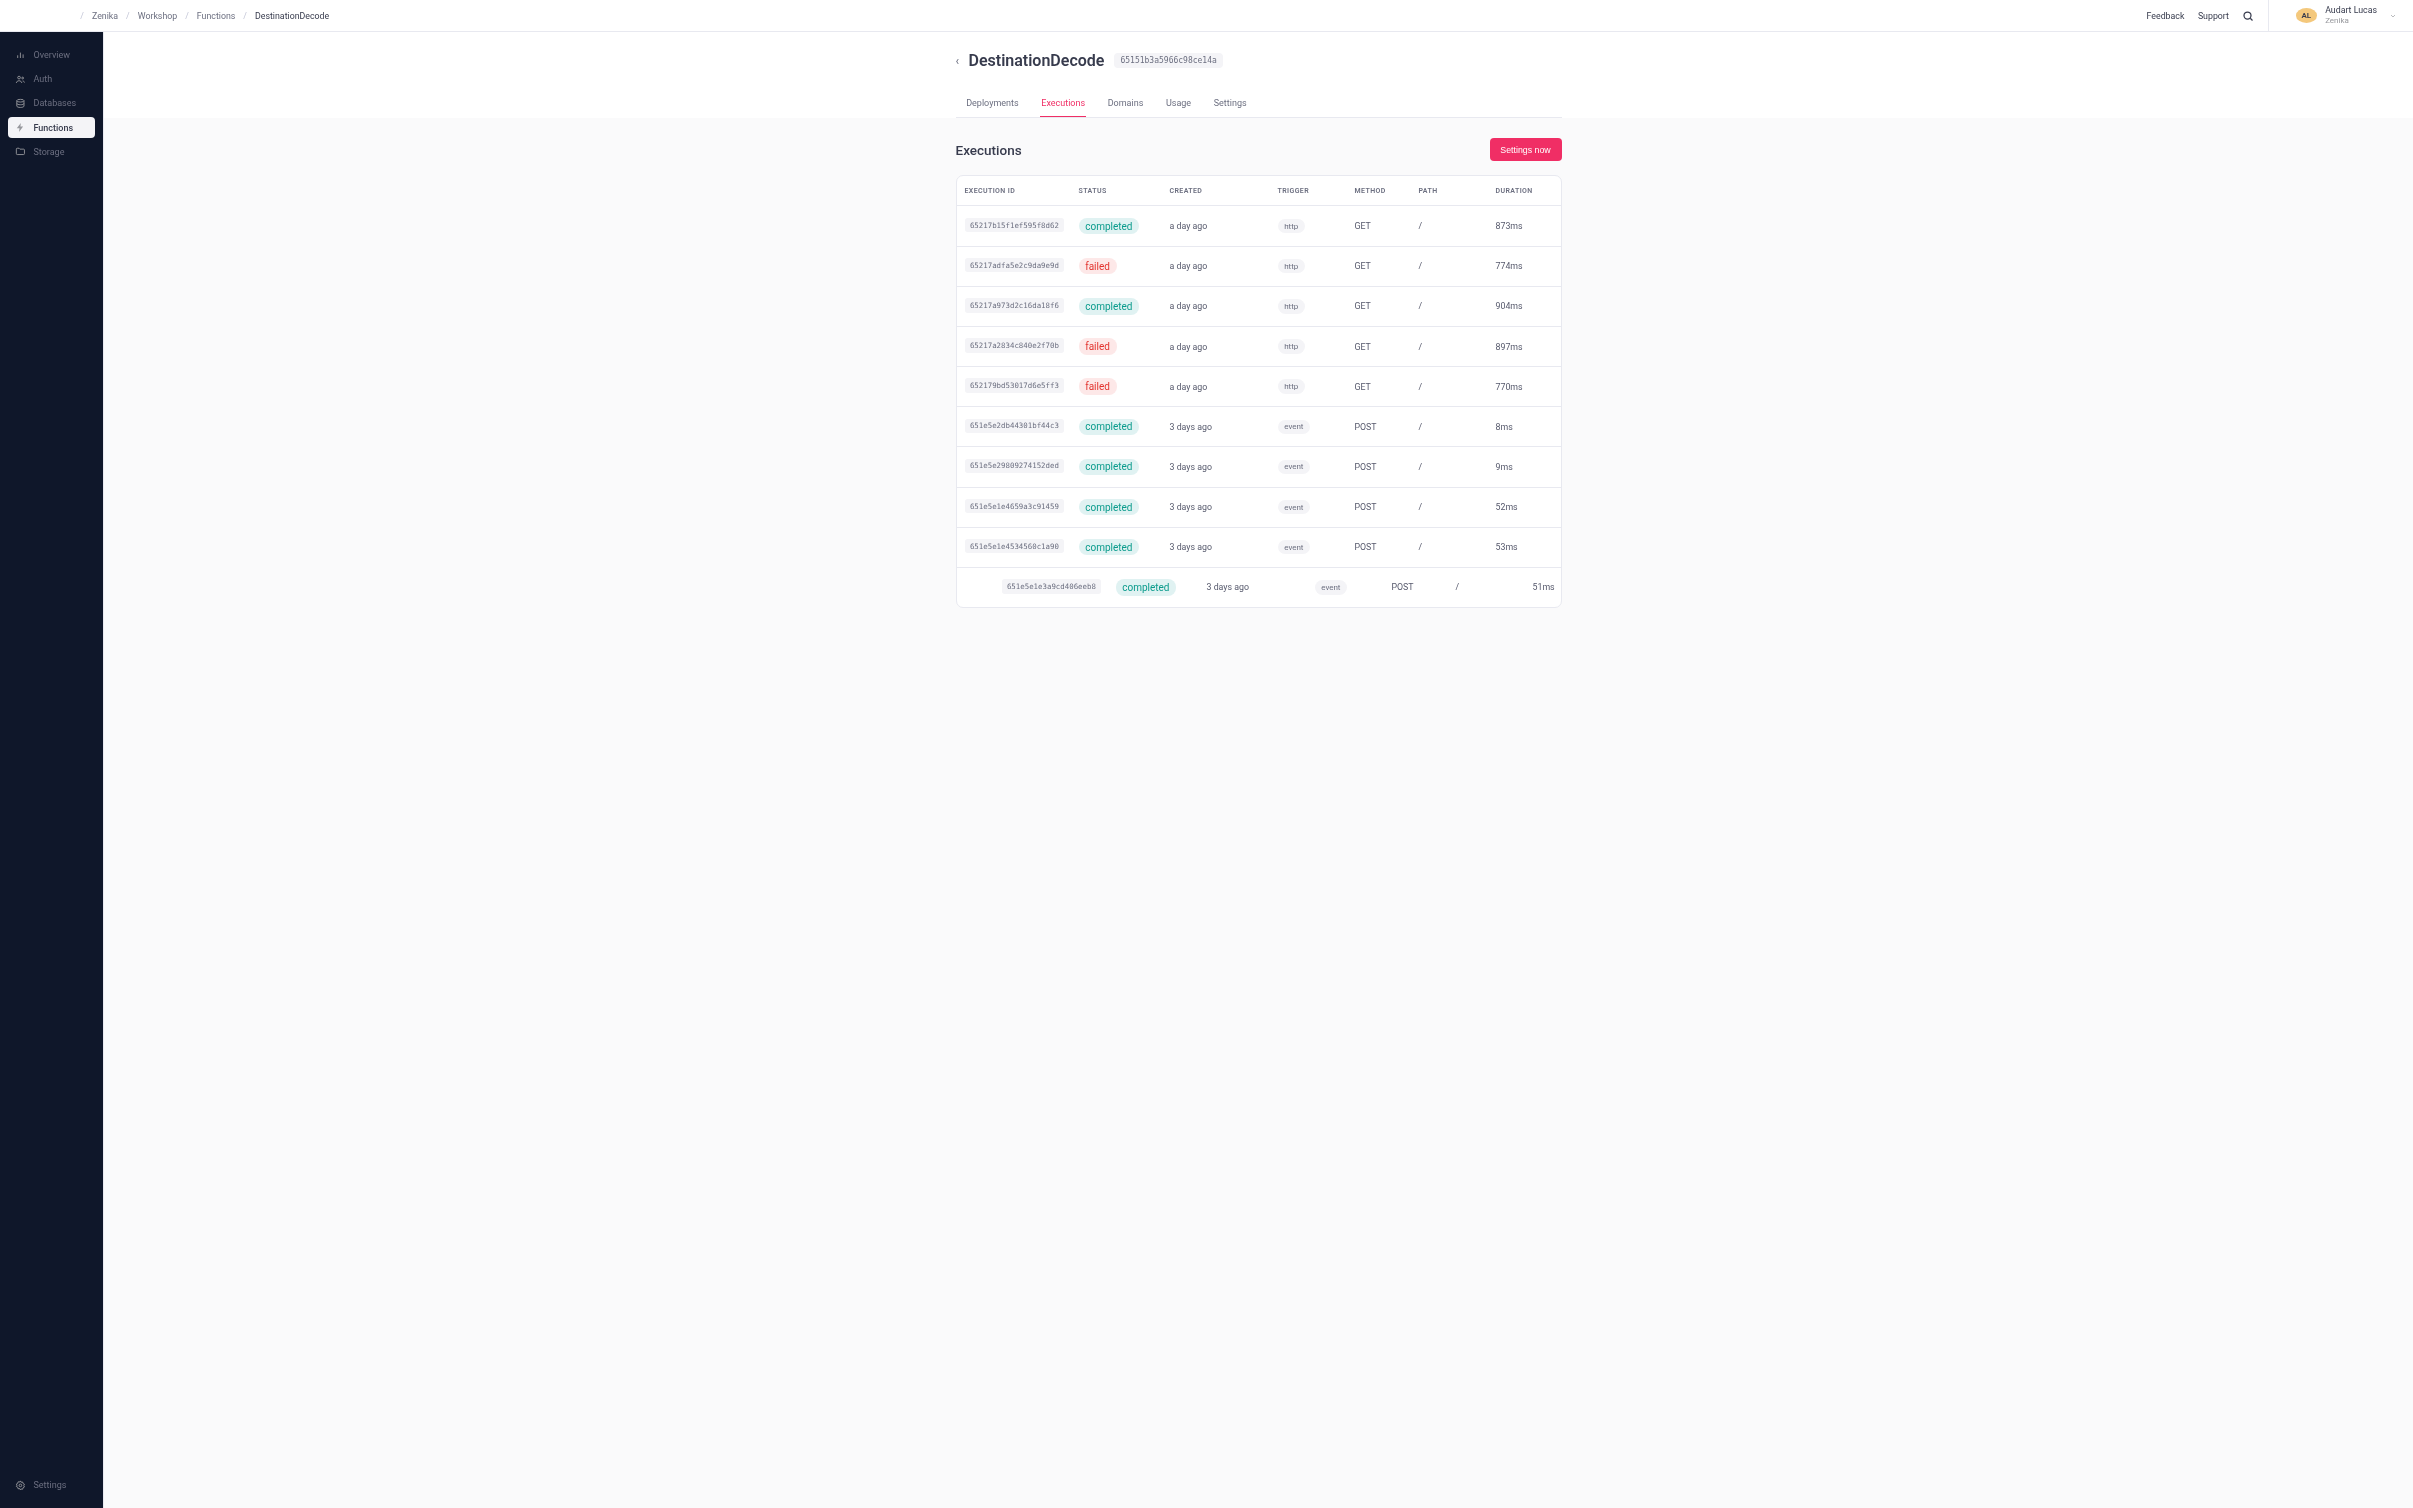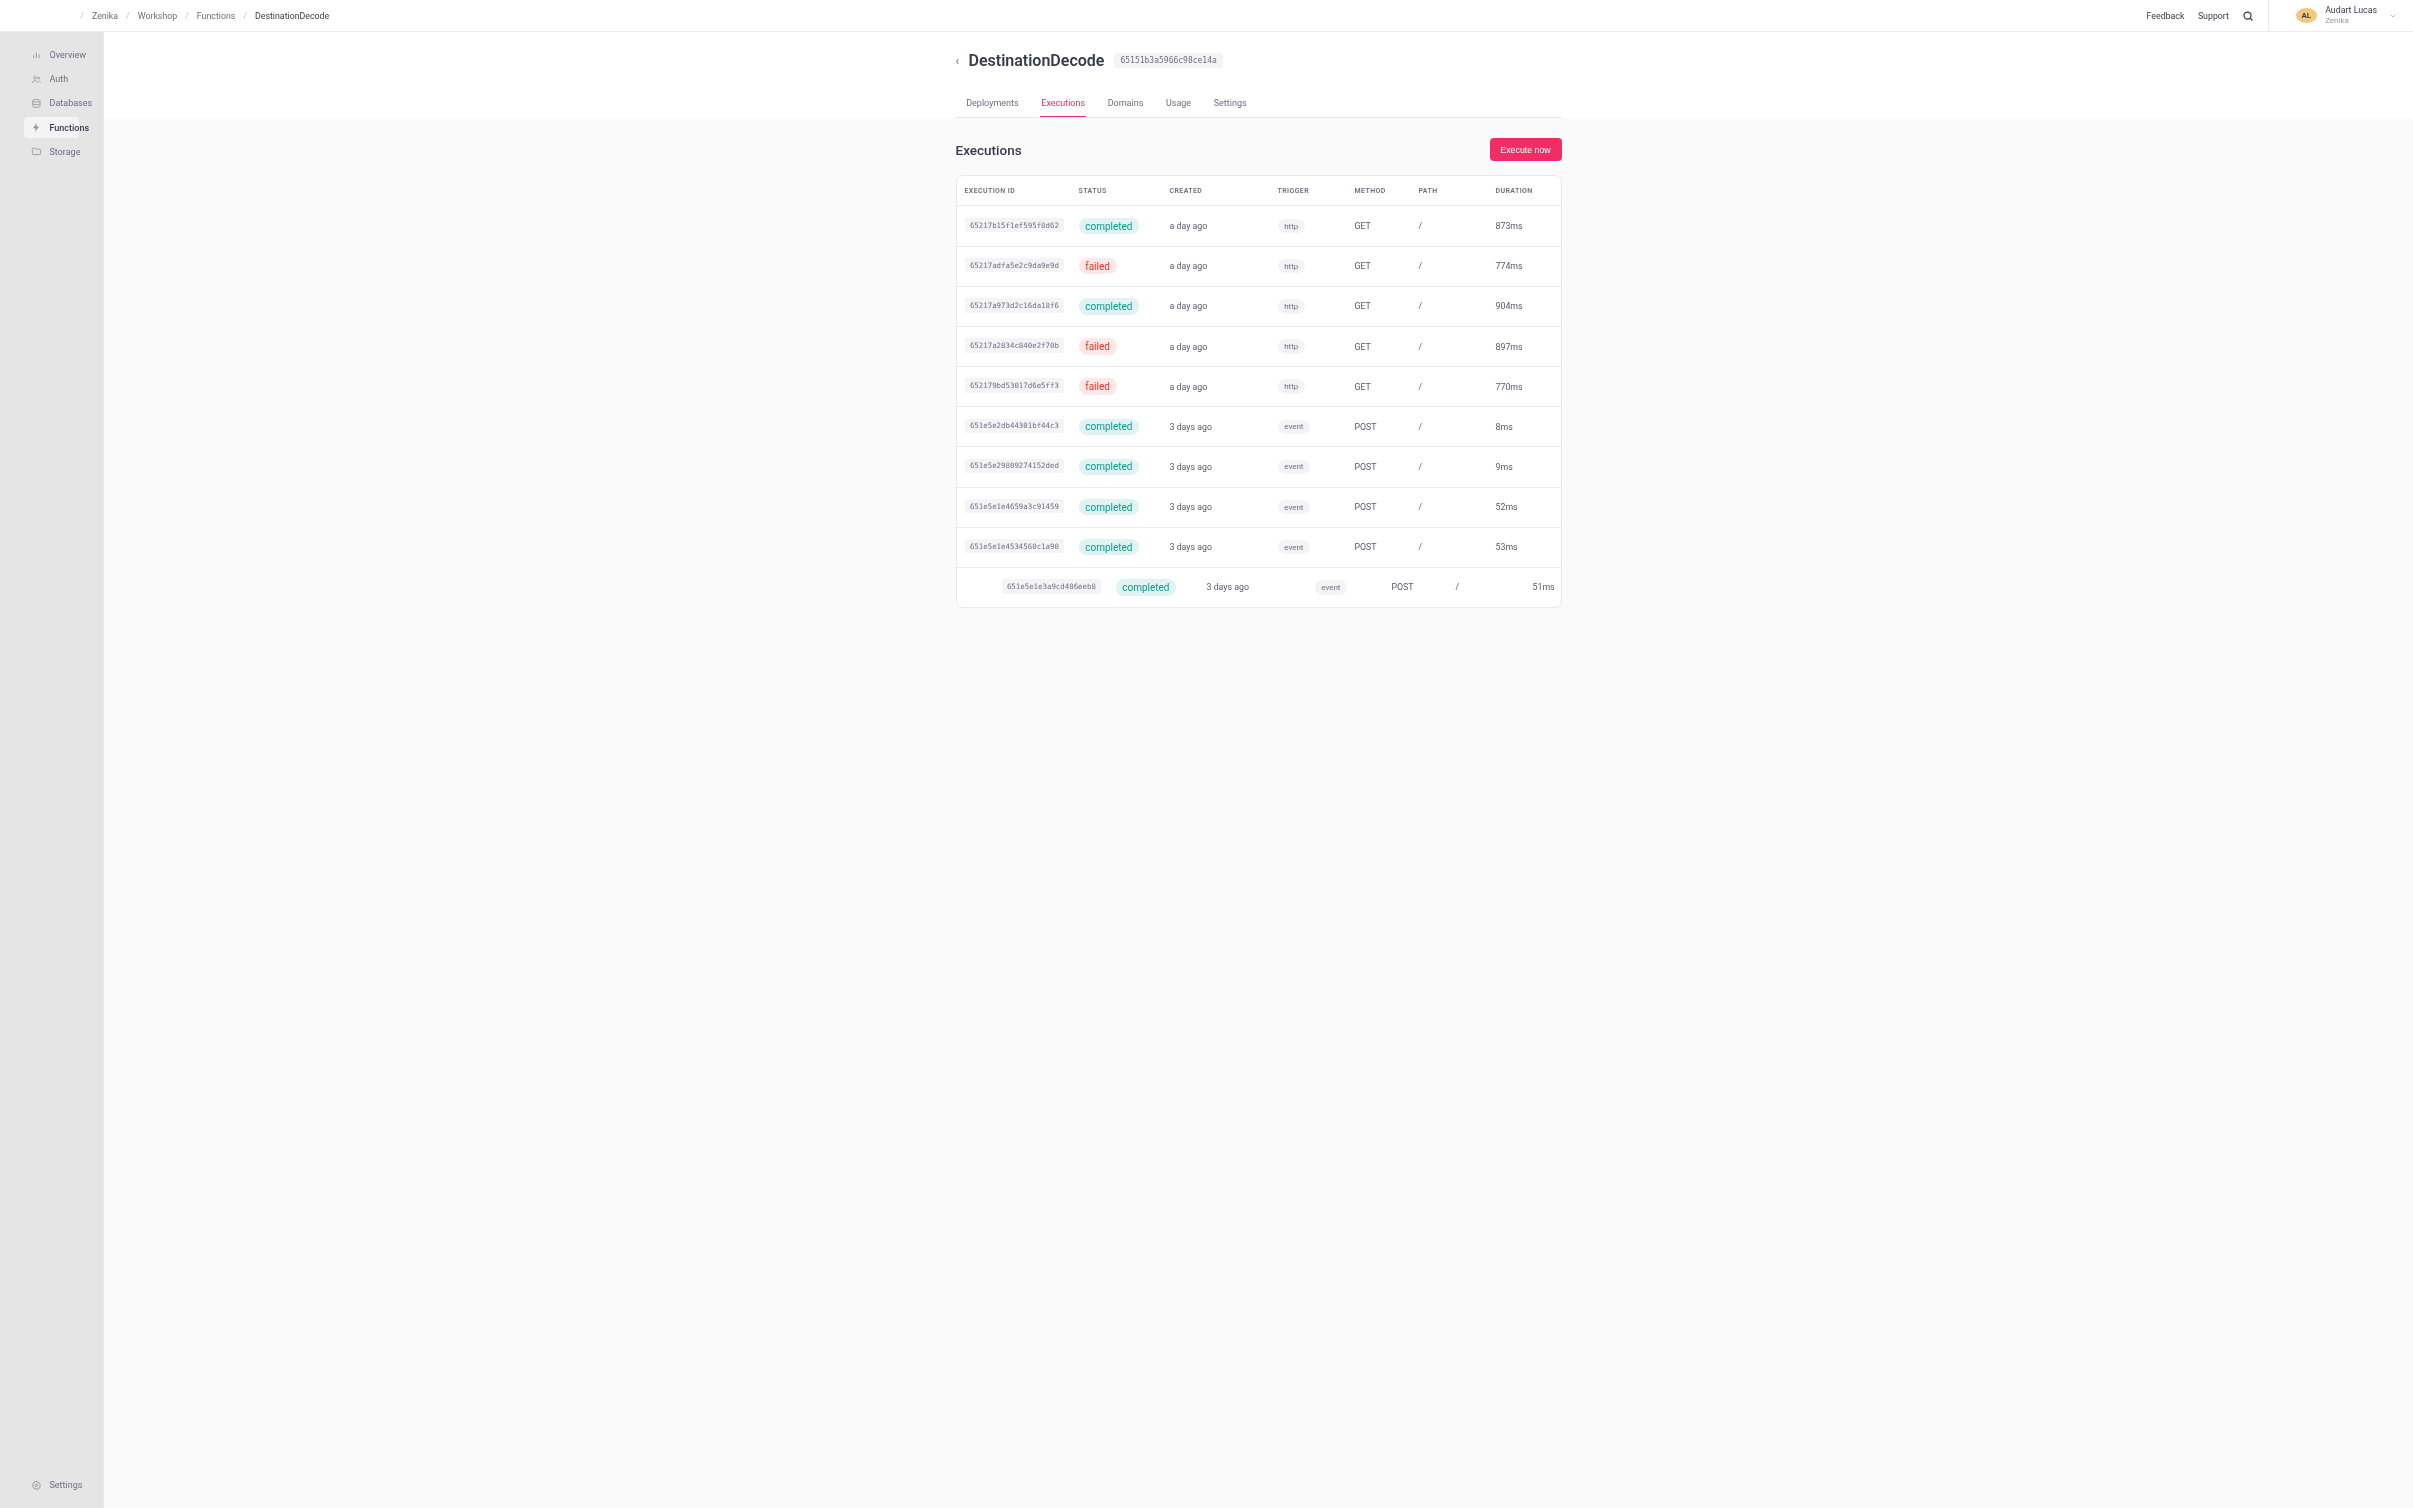--- a/index.html
+++ b/index.html
@@ -25,7 +25,7 @@
     .chevron-down { color: #97989d; margin-left: 4px; }
     
     .layout { display: flex; height: calc(100vh - 32px); }
-    .sidebar { width: 104px; border-right: 0.7px solid #e8e9f0; background: #e5e5e5; display: flex; flex-direction: column; padding: 12px 24px; }
+    .sidebar { width: 104px; border-right: 0.7px solid #e8e9f0; background: #0f172a; display: flex; flex-direction: column; padding: 12px 8px; }
     .sidebar-items { flex: 1; display: flex; flex-direction: column; gap: 2.7px; }
     .sidebar-item { display: flex; align-items: center; gap: 8px; padding: 5.4px 6.7px; border-radius: 4px; cursor: pointer; font-size: 9px; color: #6c6f80; }
     .sidebar-item.active { background: #f4f4f7; color: #373b4d; font-weight: 500; }

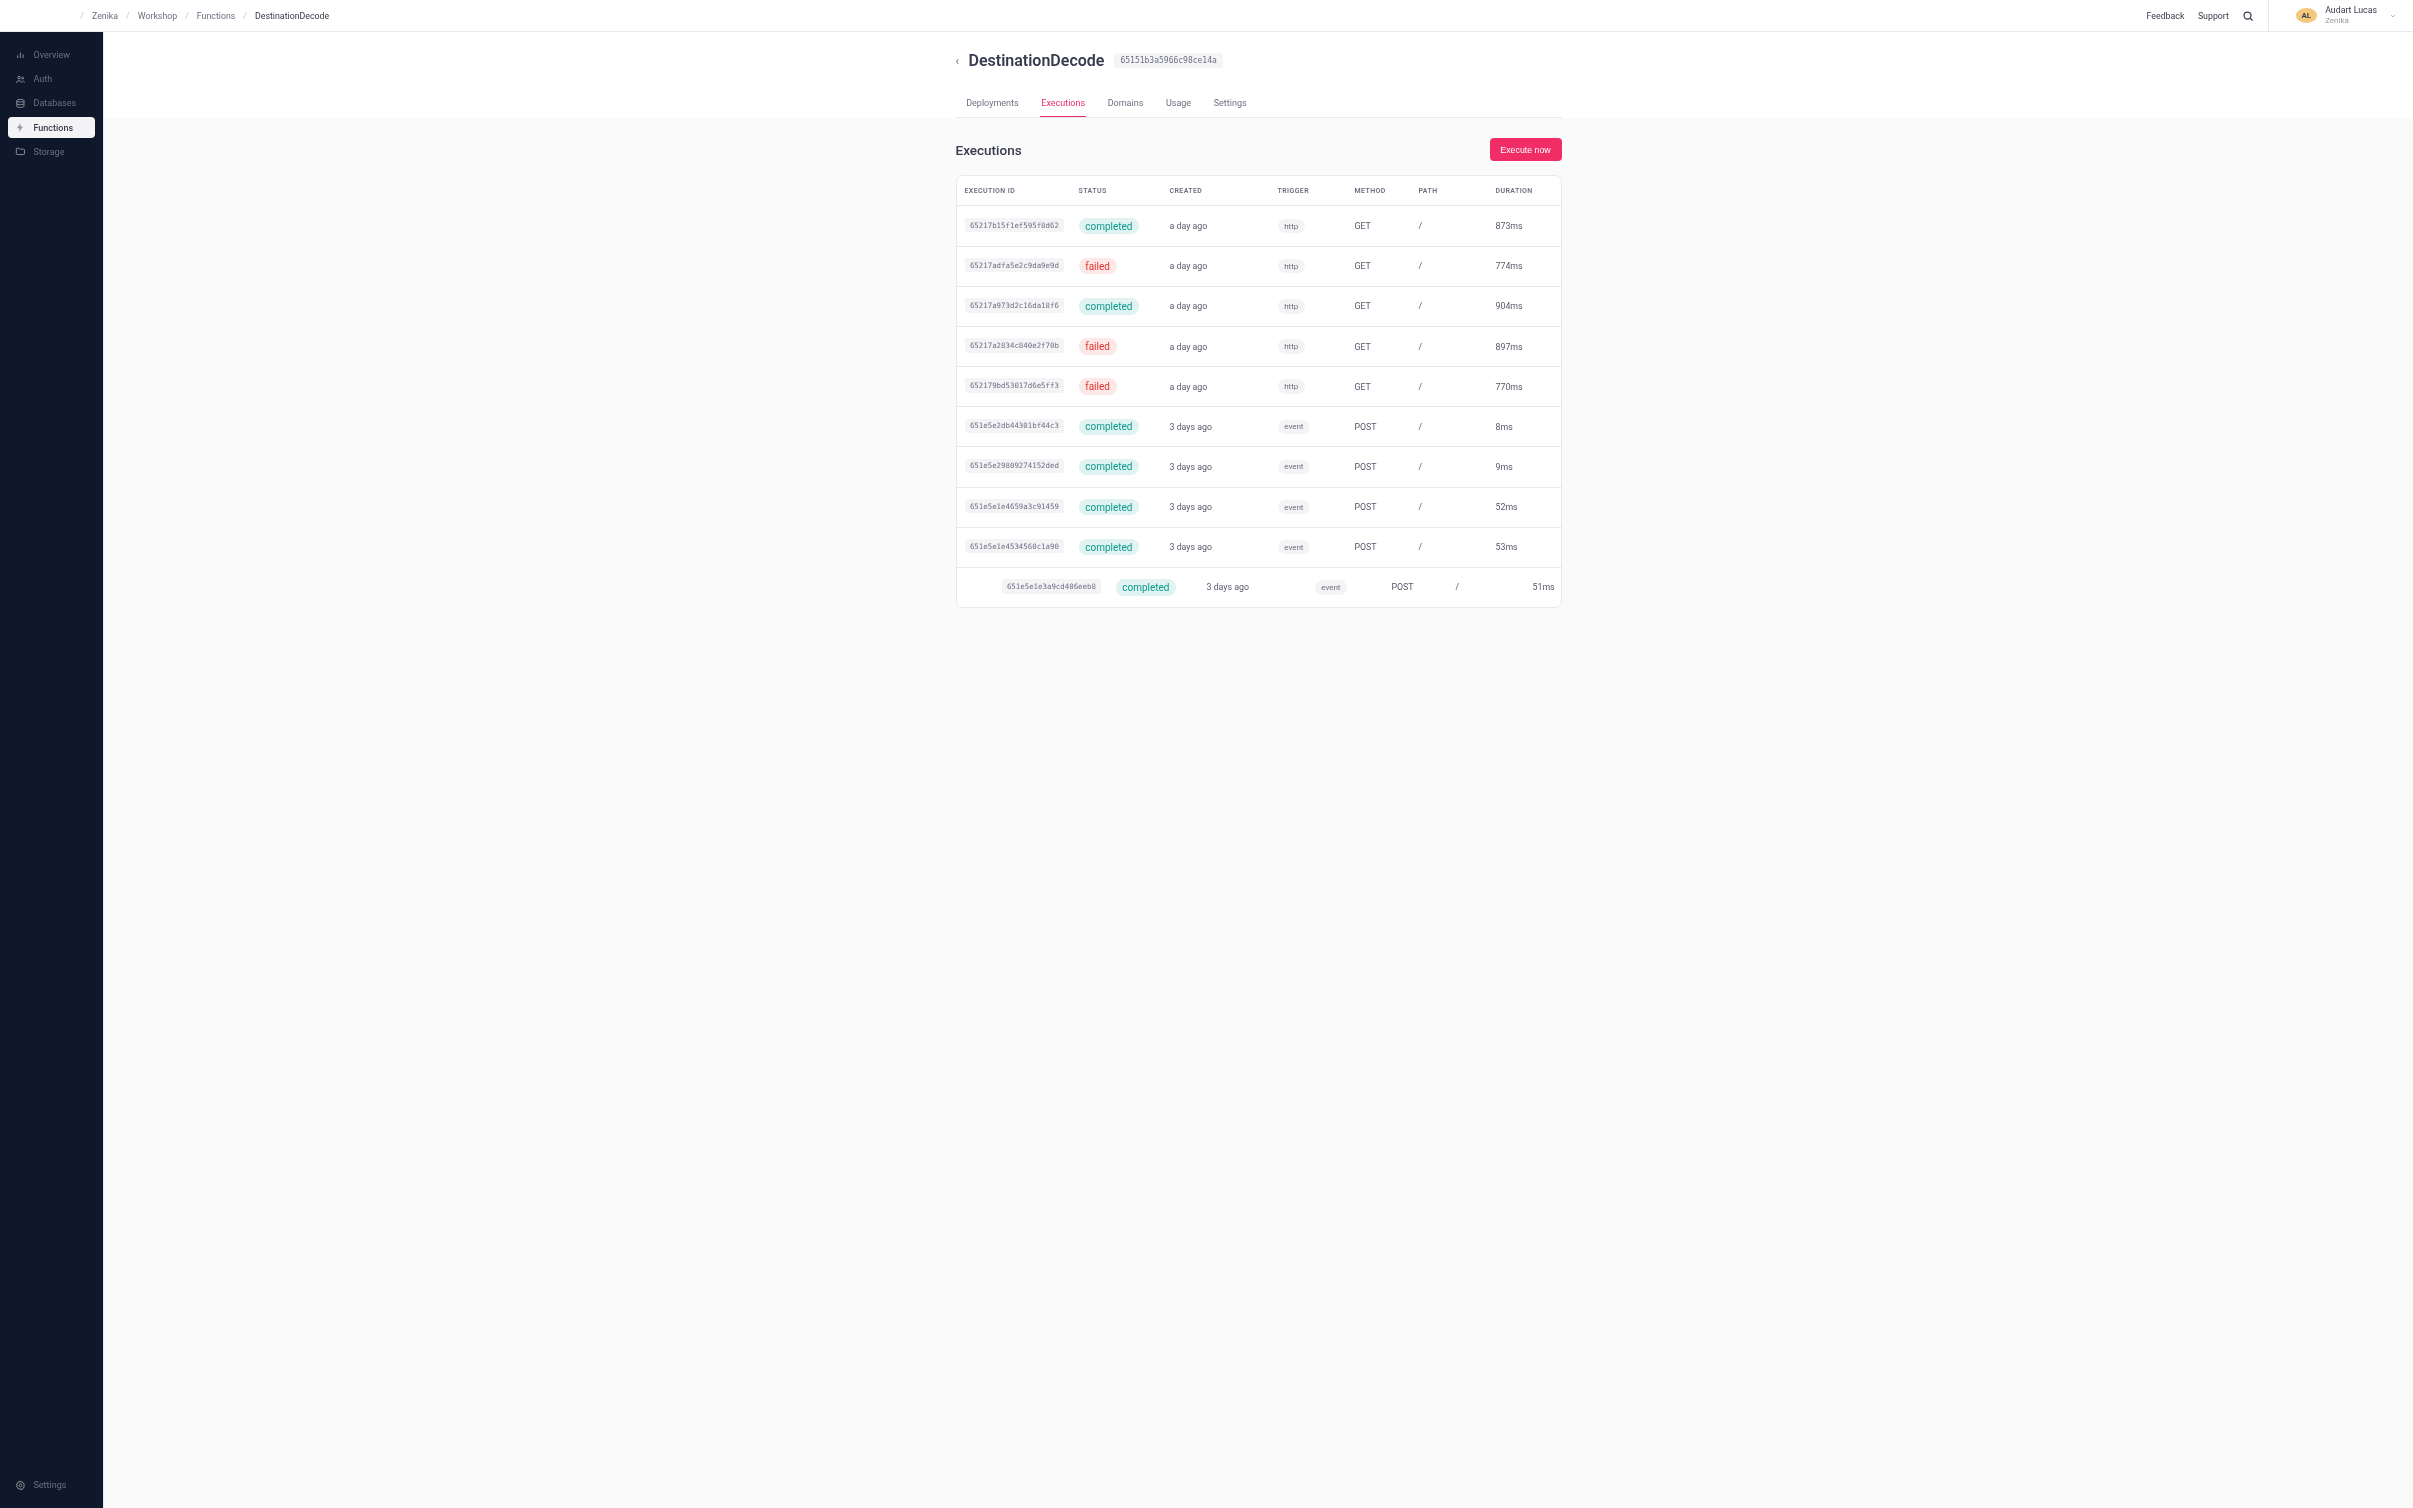--- a/index.html
+++ b/index.html
@@ -176,7 +176,7 @@
     <div class="content">
       <div class="section-header">
         <h2 class="section-title">Executions</h2>
-        <button class="btn-primary">Execute now</button>
+        <button class="btn-primary">Settings now</button>
       </div>
 
       <div class="table">

